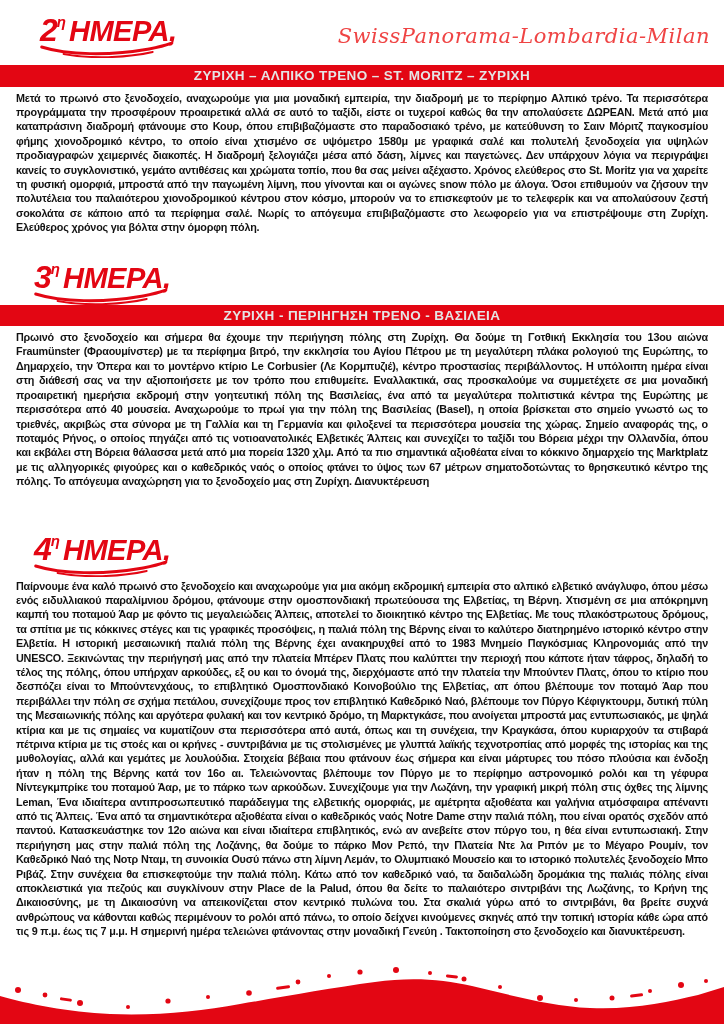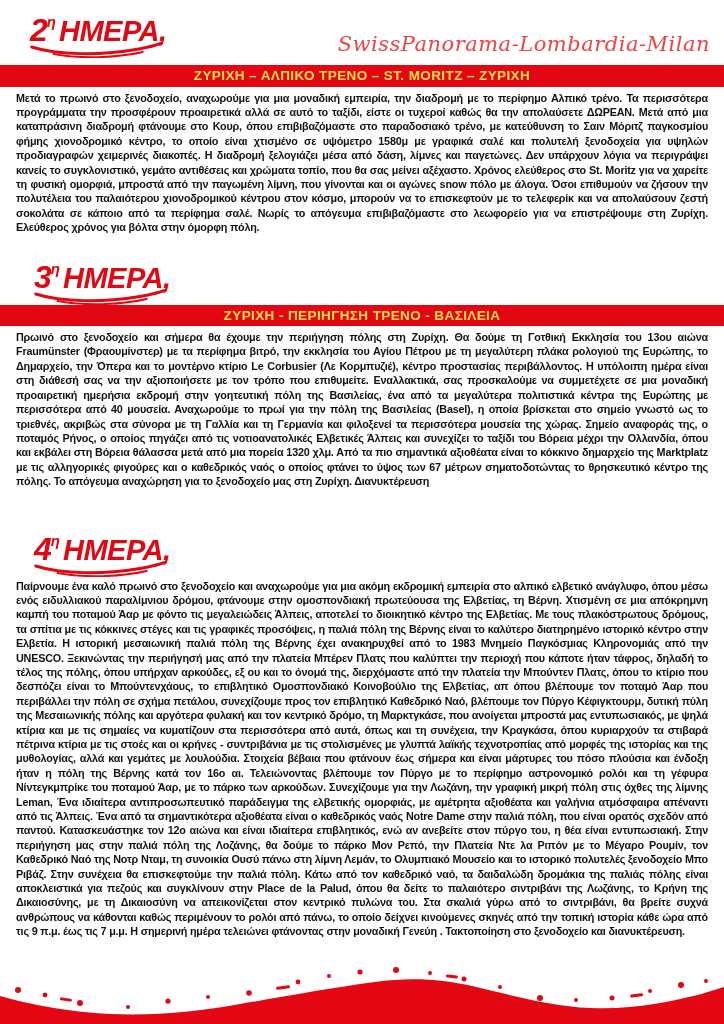--- a/index.html
+++ b/index.html
@@ -17,8 +17,8 @@
   .page-header {
     display: flex;
     justify-content: space-between;
-    align-items: flex-end;
-    padding: 14px 14px 0 30px;
+    align-items: center;
+    padding: 14px 14px 0 40px;
   }
   .brand {
     font-family: "DejaVu Serif", serif;

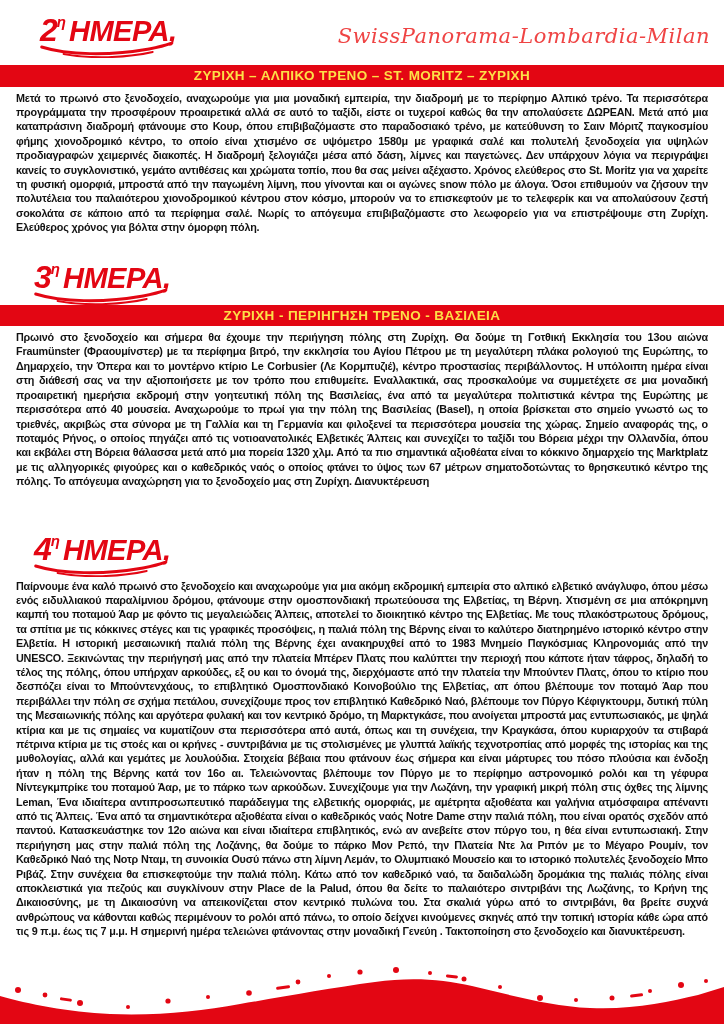--- a/index.html
+++ b/index.html
@@ -51,7 +51,7 @@
   
   .banner {
     background: var(--accent);
-    color: #fde047;
+    color: #e5e5e5;
     text-align: center;
     font-weight: 700;
     font-size: 13.5px;

